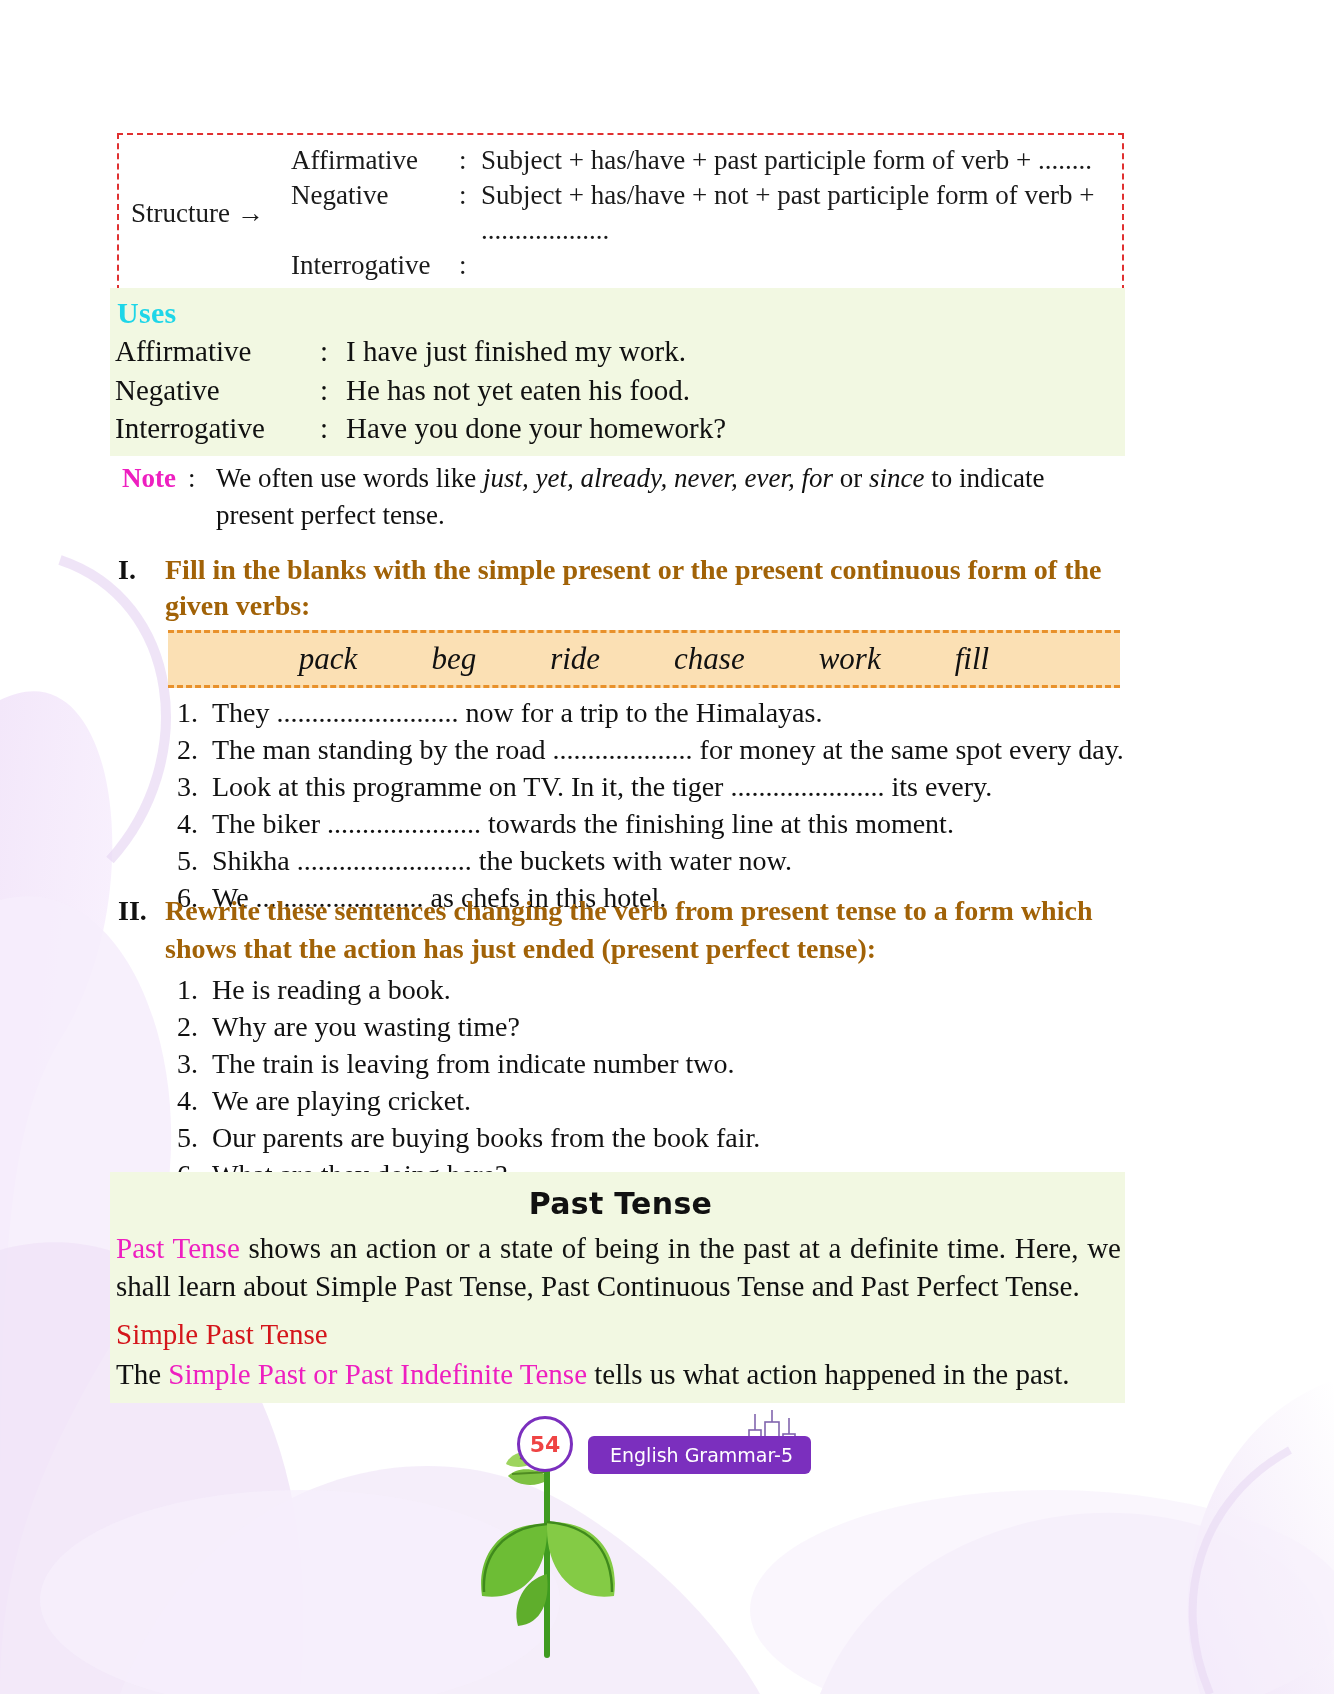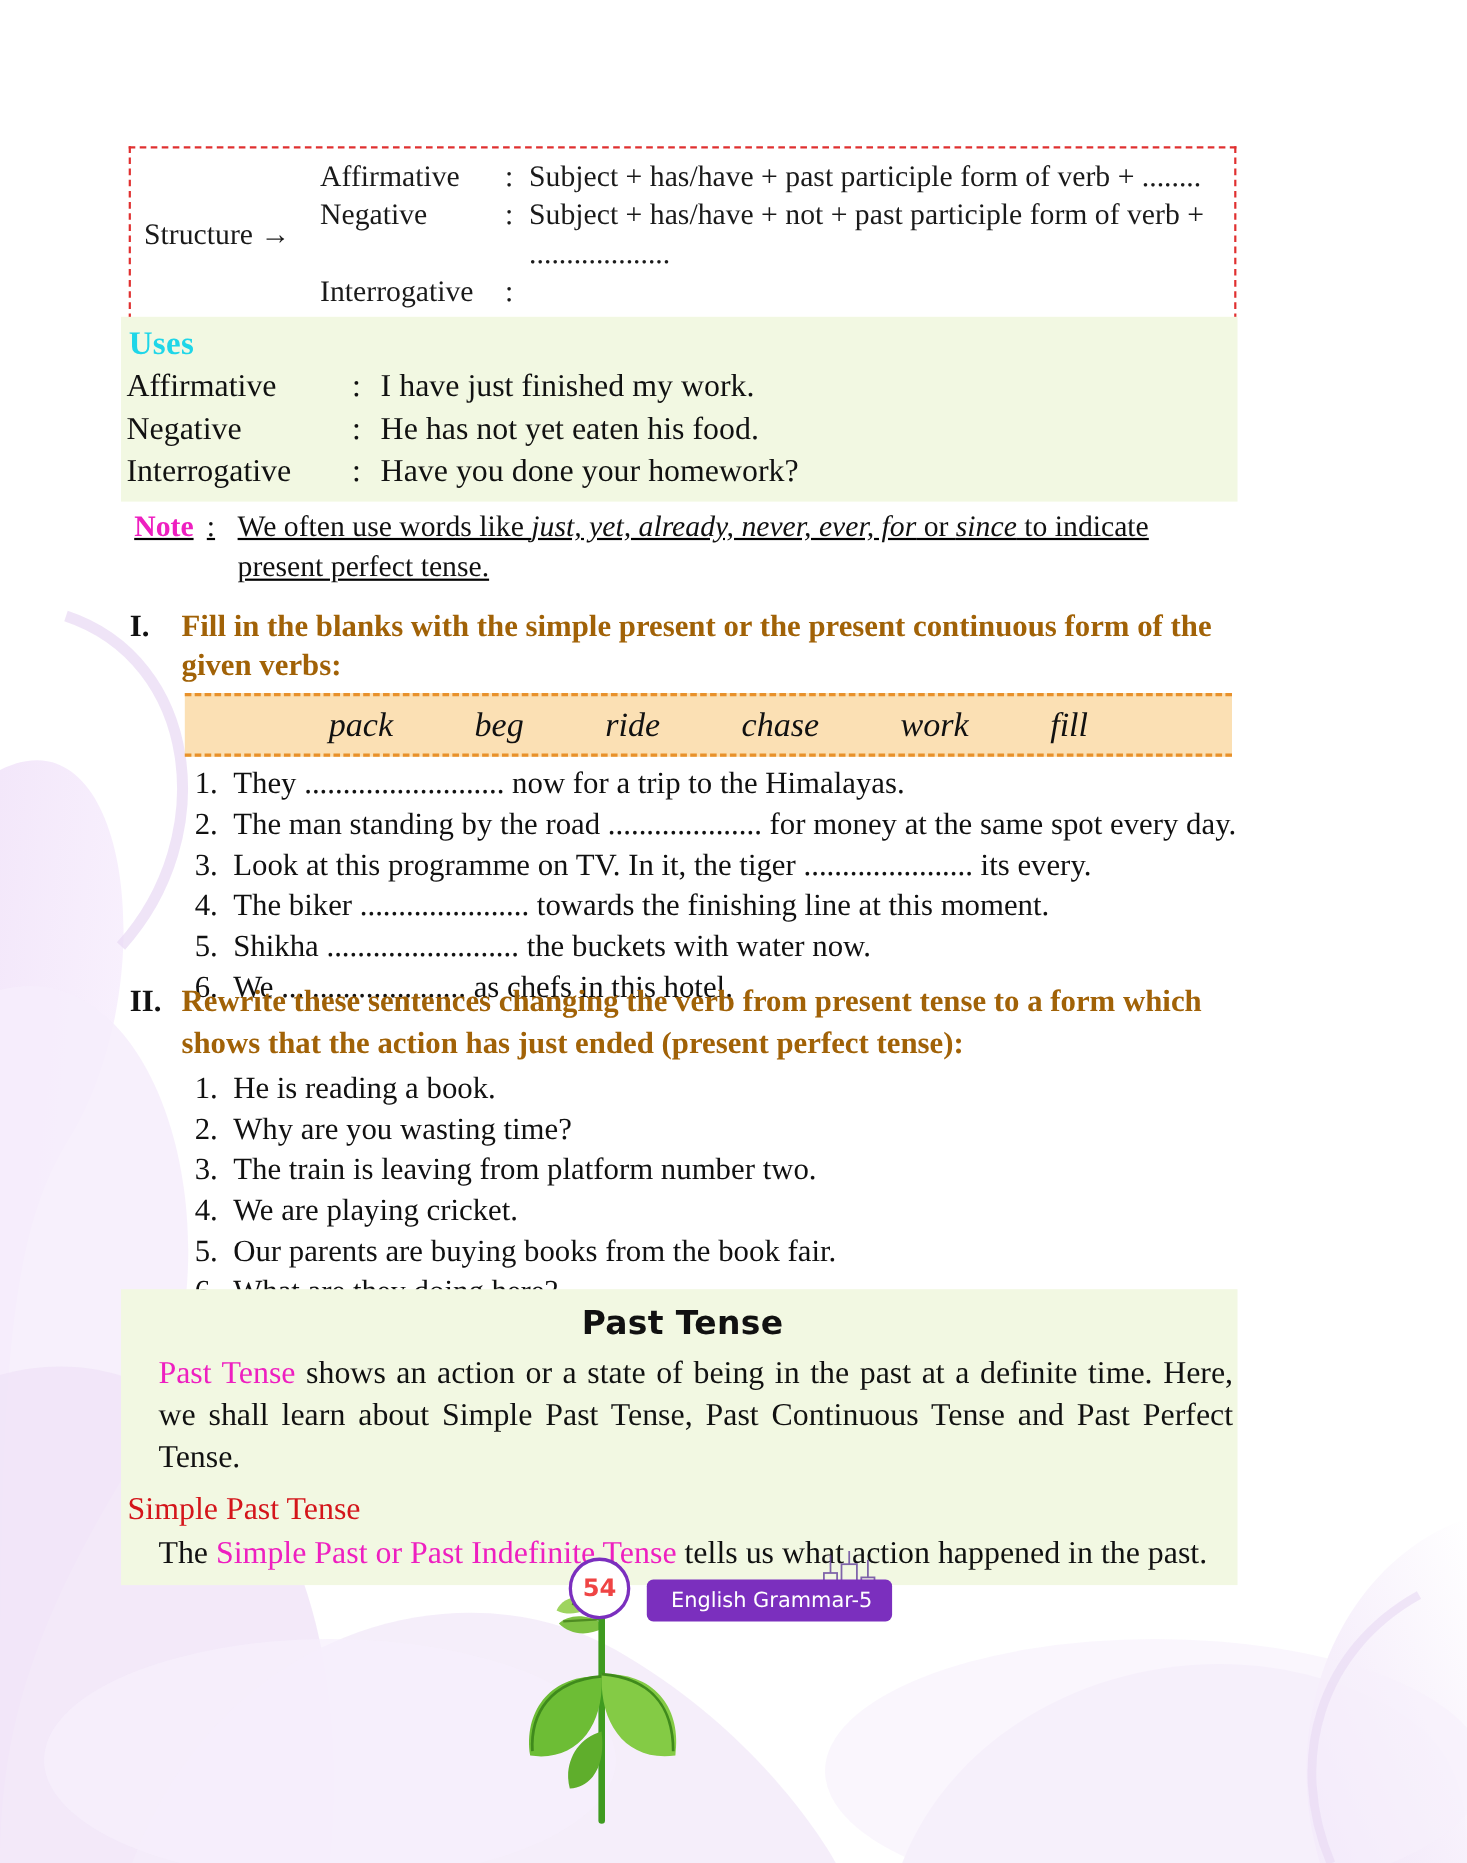--- a/index.html
+++ b/index.html
@@ -75,7 +75,6 @@
     width: 1005px;
     display: flex;
     align-items: baseline;
-    text-decoration: underline;
   }
   .note-label {
     color: #ee1fc0;

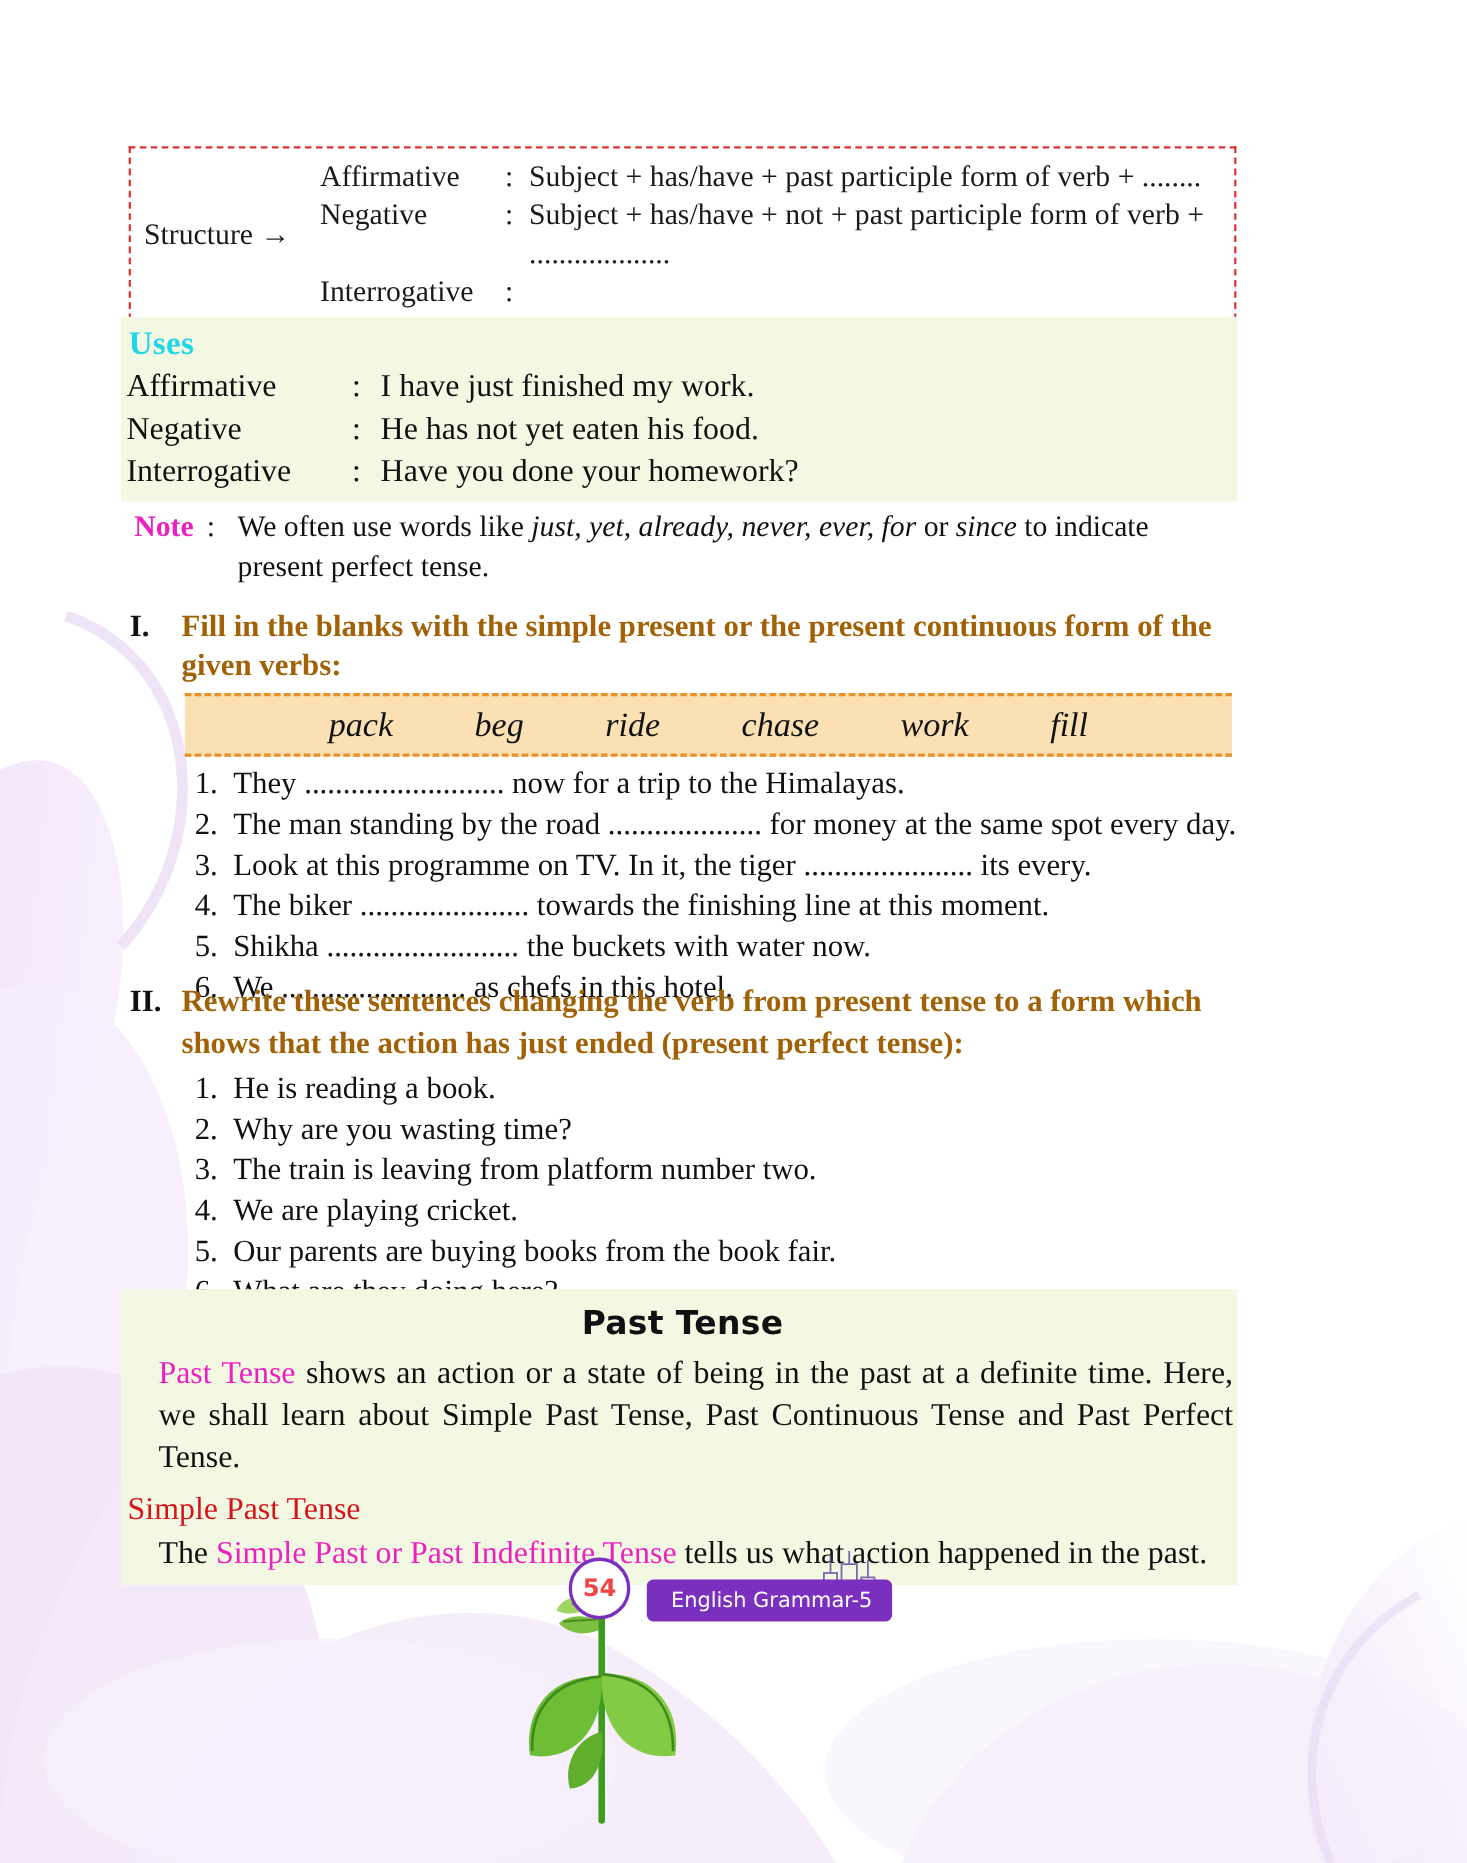--- a/index.html
+++ b/index.html
@@ -333,7 +333,7 @@
       </li>
       <li>
         <span class="li-num">3.</span>
-        <span class="li-txt">The train is leaving from platform number two.</span>
+        <span class="li-txt">The train is leaving from indicate number two.</span>
       </li>
       <li>
         <span class="li-num">4.</span>

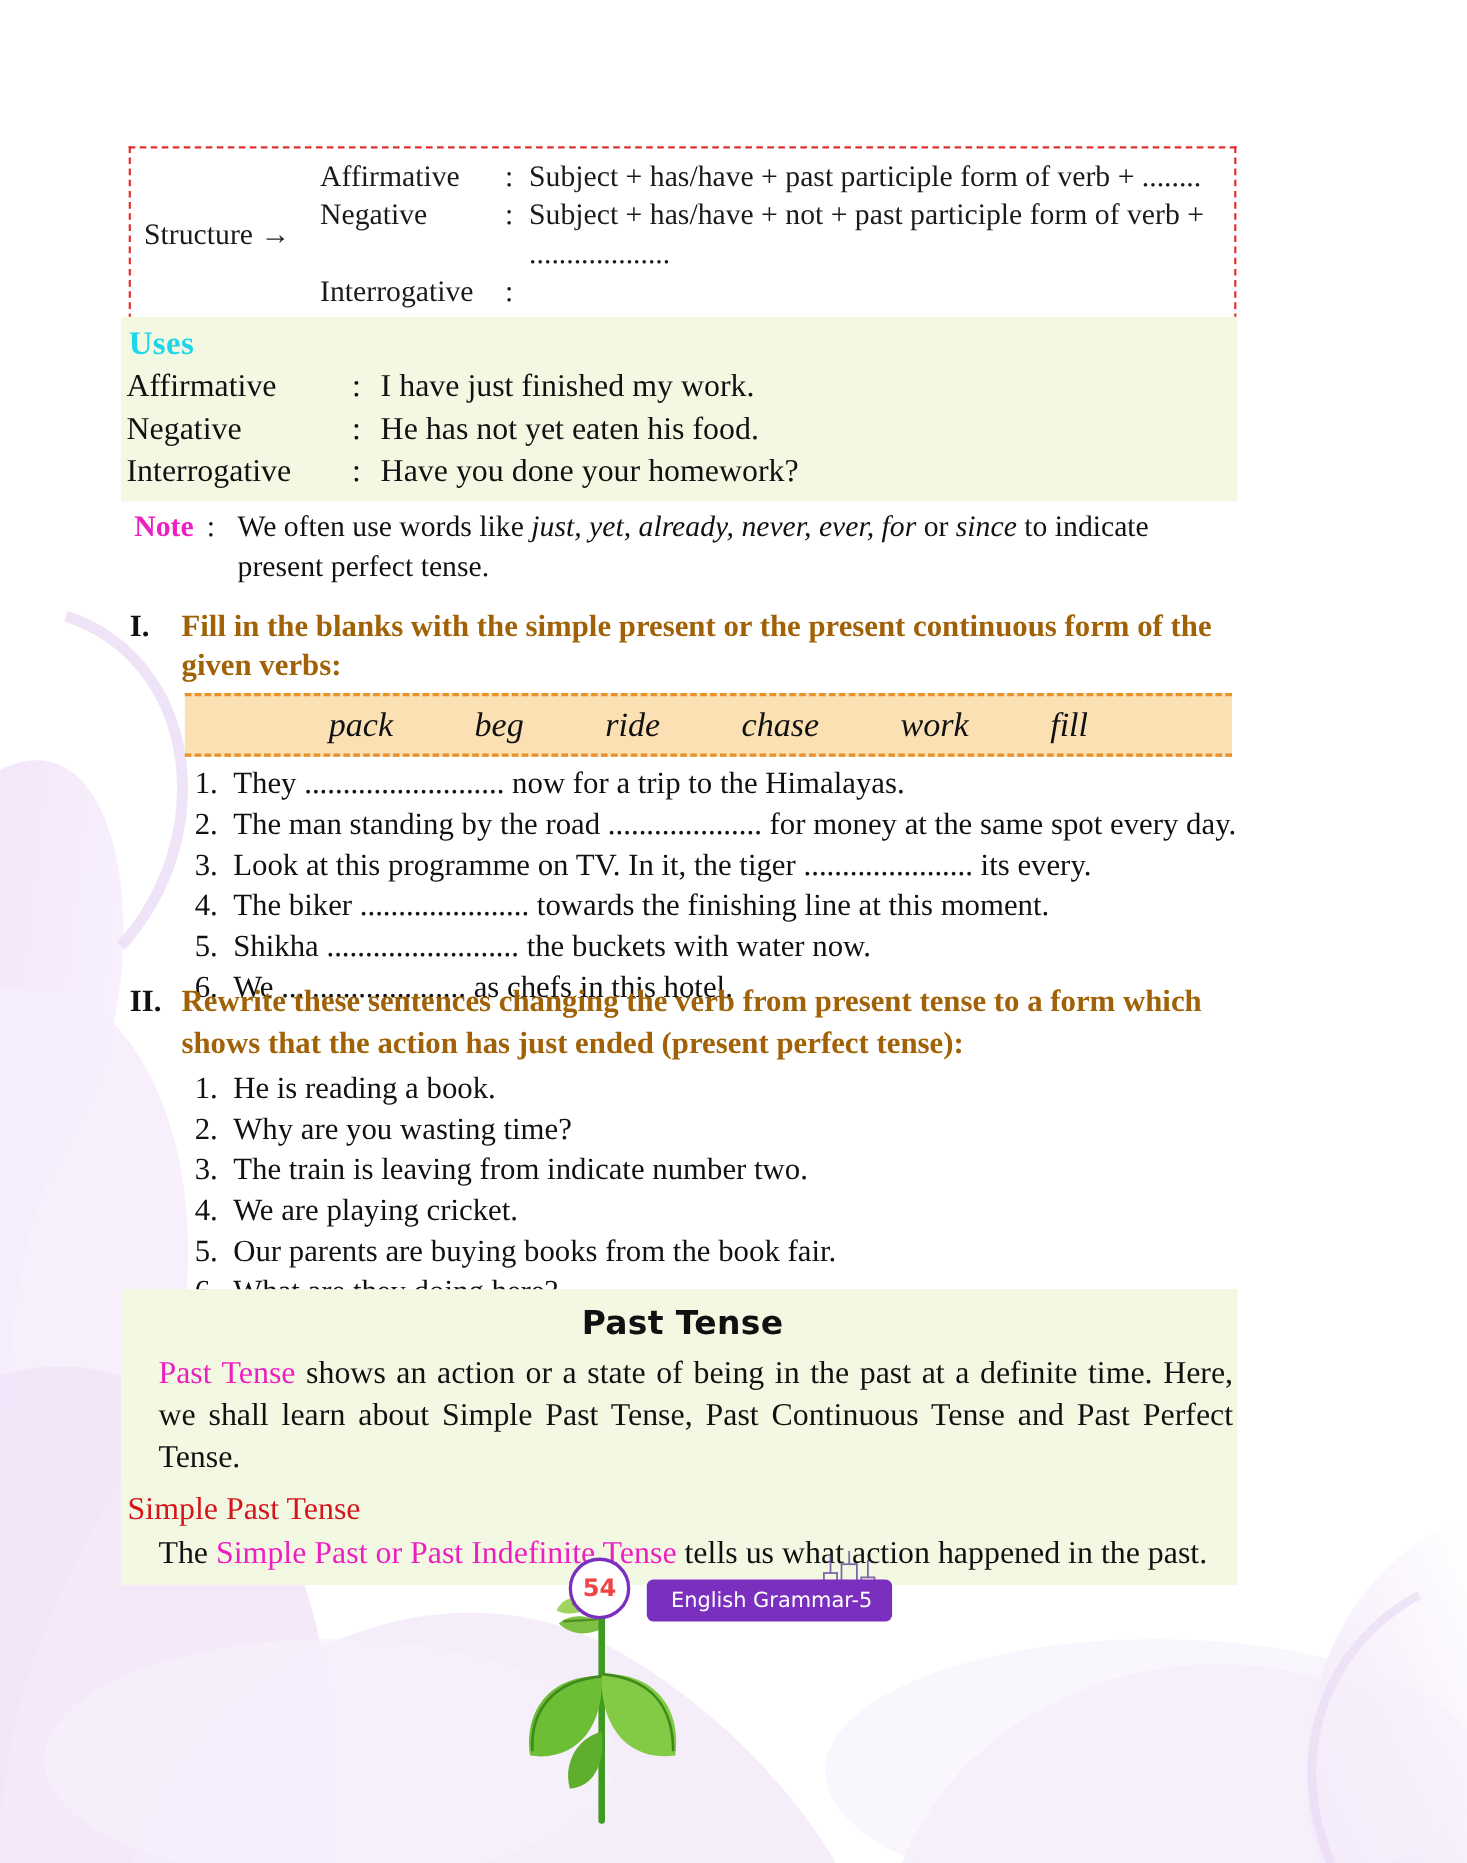--- a/index.html
+++ b/index.html
@@ -151,7 +151,6 @@
     line-height: 1.32;
     text-align: justify;
     padding-right: 4px;
-    margin-left: 28px;
   }
   .magenta { color: #ee1fc0; }
   .simple-past-head {

